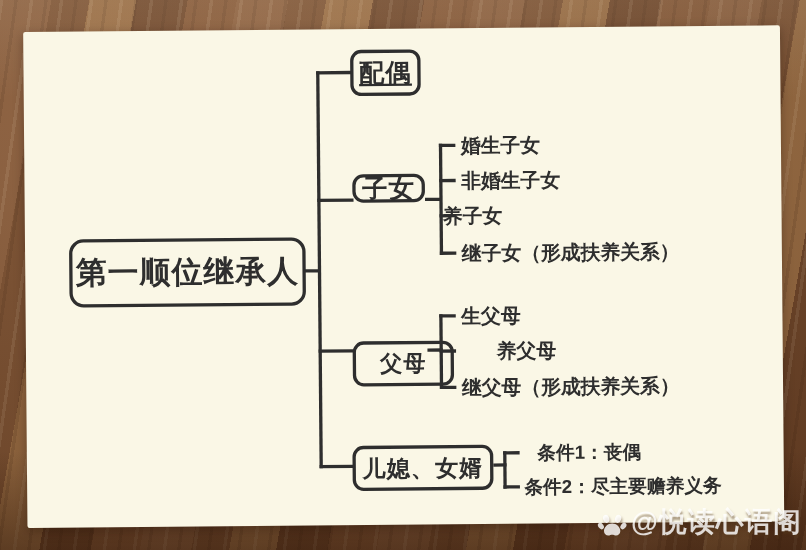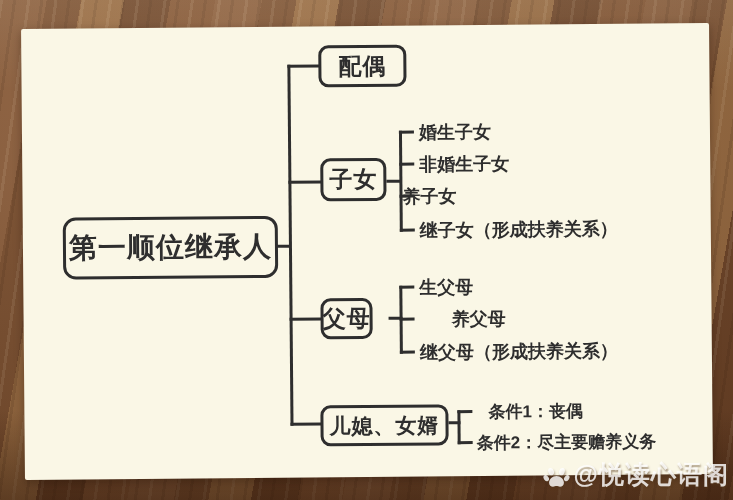--- a/index.html
+++ b/index.html
@@ -62,7 +62,7 @@
     letter-spacing: 1px;
   }
   .node.root { left: 40px; top: 189px; width: 215px; height: 62px; font-size: 28px; border-radius: 13px; }
-  .node.b-spouse  { left: 297px; top: 19px;  width: 88px;  height: 42px; font-size: 23px; }
+  .node.b-spouse  { left: 297px; top: 19px;  width: 64px;  height: 42px; font-size: 23px; text-decoration: underline; }
   .node.b-child   { left: 298px; top: 132px; width: 66px;  height: 43px; font-size: 23px; text-align: right; }
   .node.b-parent  { left: 297px; top: 272px; width: 52px;  height: 41px; font-size: 23px; }
   .node.b-inlaw   { left: 296px; top: 379px; width: 128px; height: 41px; font-size: 21px; }

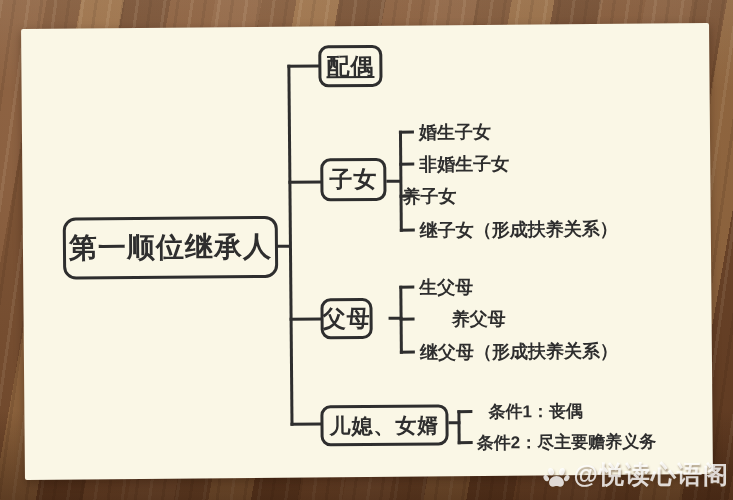--- a/index.html
+++ b/index.html
@@ -63,7 +63,7 @@
   }
   .node.root { left: 40px; top: 189px; width: 215px; height: 62px; font-size: 28px; border-radius: 13px; }
   .node.b-spouse  { left: 297px; top: 19px;  width: 64px;  height: 42px; font-size: 23px; text-decoration: underline; }
-  .node.b-child   { left: 298px; top: 132px; width: 66px;  height: 43px; font-size: 23px; text-align: right; }
+  .node.b-child   { left: 298px; top: 132px; width: 66px;  height: 26px; font-size: 23px; text-align: right; }
   .node.b-parent  { left: 297px; top: 272px; width: 52px;  height: 41px; font-size: 23px; }
   .node.b-inlaw   { left: 296px; top: 379px; width: 128px; height: 41px; font-size: 21px; }
 

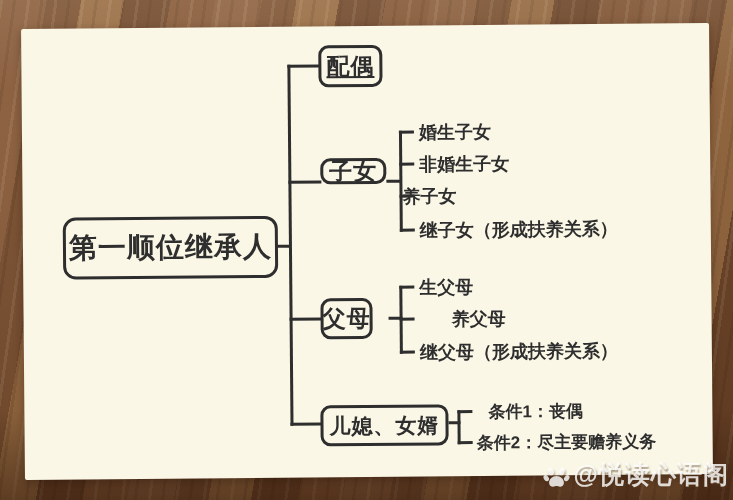--- a/index.html
+++ b/index.html
@@ -64,7 +64,7 @@
   .node.root { left: 40px; top: 189px; width: 215px; height: 62px; font-size: 28px; border-radius: 13px; }
   .node.b-spouse  { left: 297px; top: 19px;  width: 64px;  height: 42px; font-size: 23px; text-decoration: underline; }
   .node.b-child   { left: 298px; top: 132px; width: 66px;  height: 26px; font-size: 23px; text-align: right; }
-  .node.b-parent  { left: 297px; top: 272px; width: 52px;  height: 41px; font-size: 23px; }
+  .node.b-parent  { left: 297px; top: 284px; width: 92px;  height: 41px; font-size: 20px; }
   .node.b-inlaw   { left: 296px; top: 379px; width: 128px; height: 41px; font-size: 21px; }
 
   .hline, .vline { position: absolute; background: #2e2e2e; }

